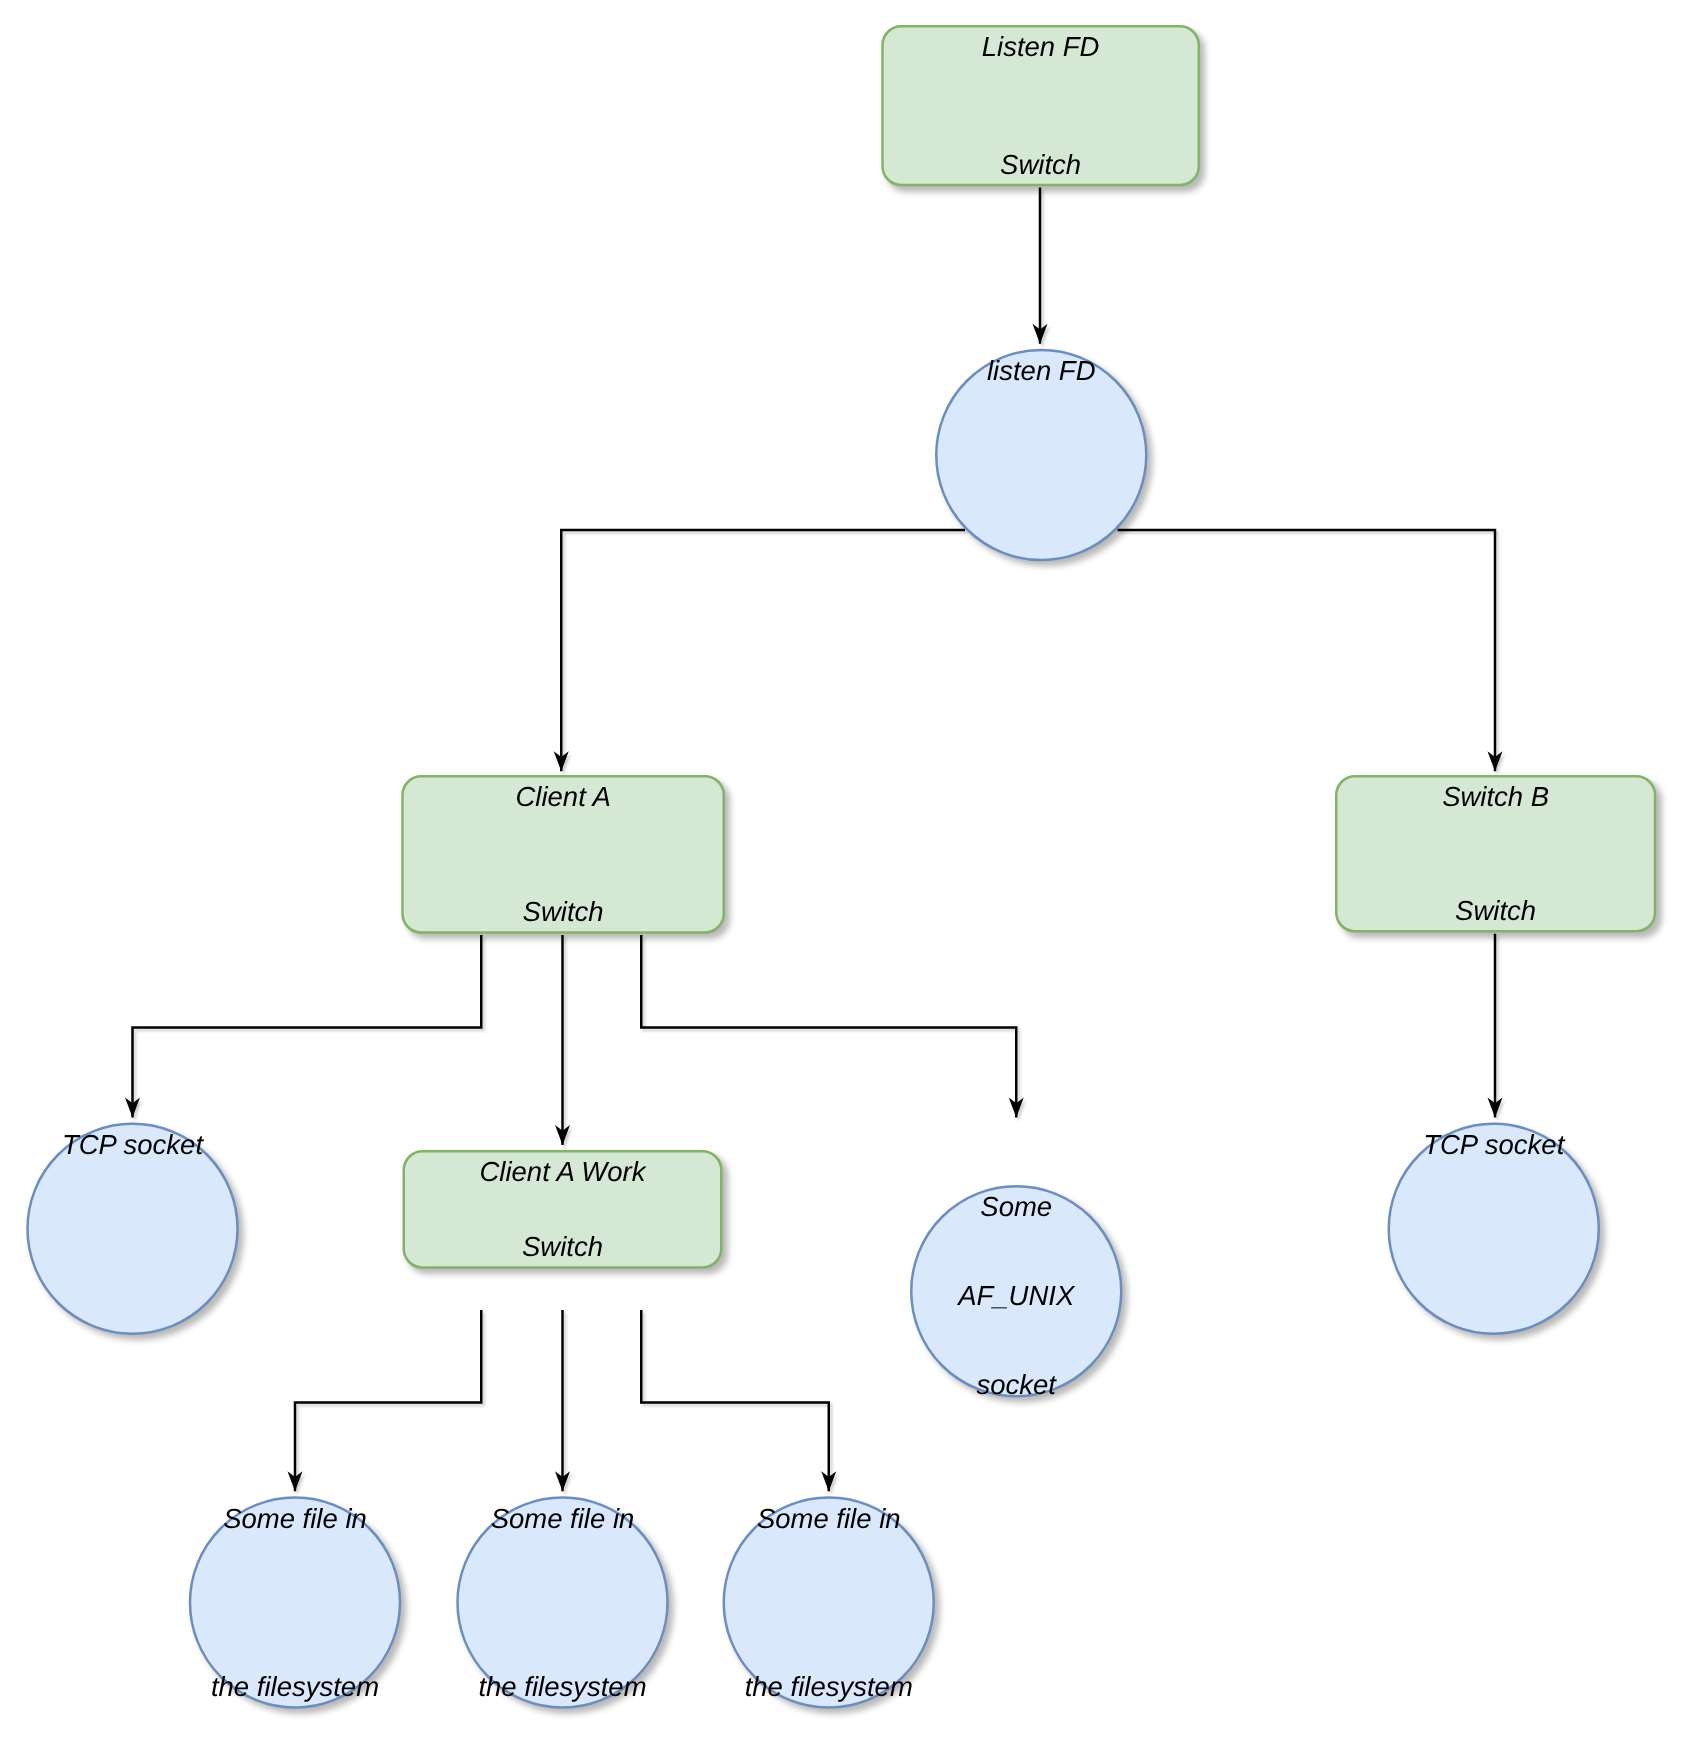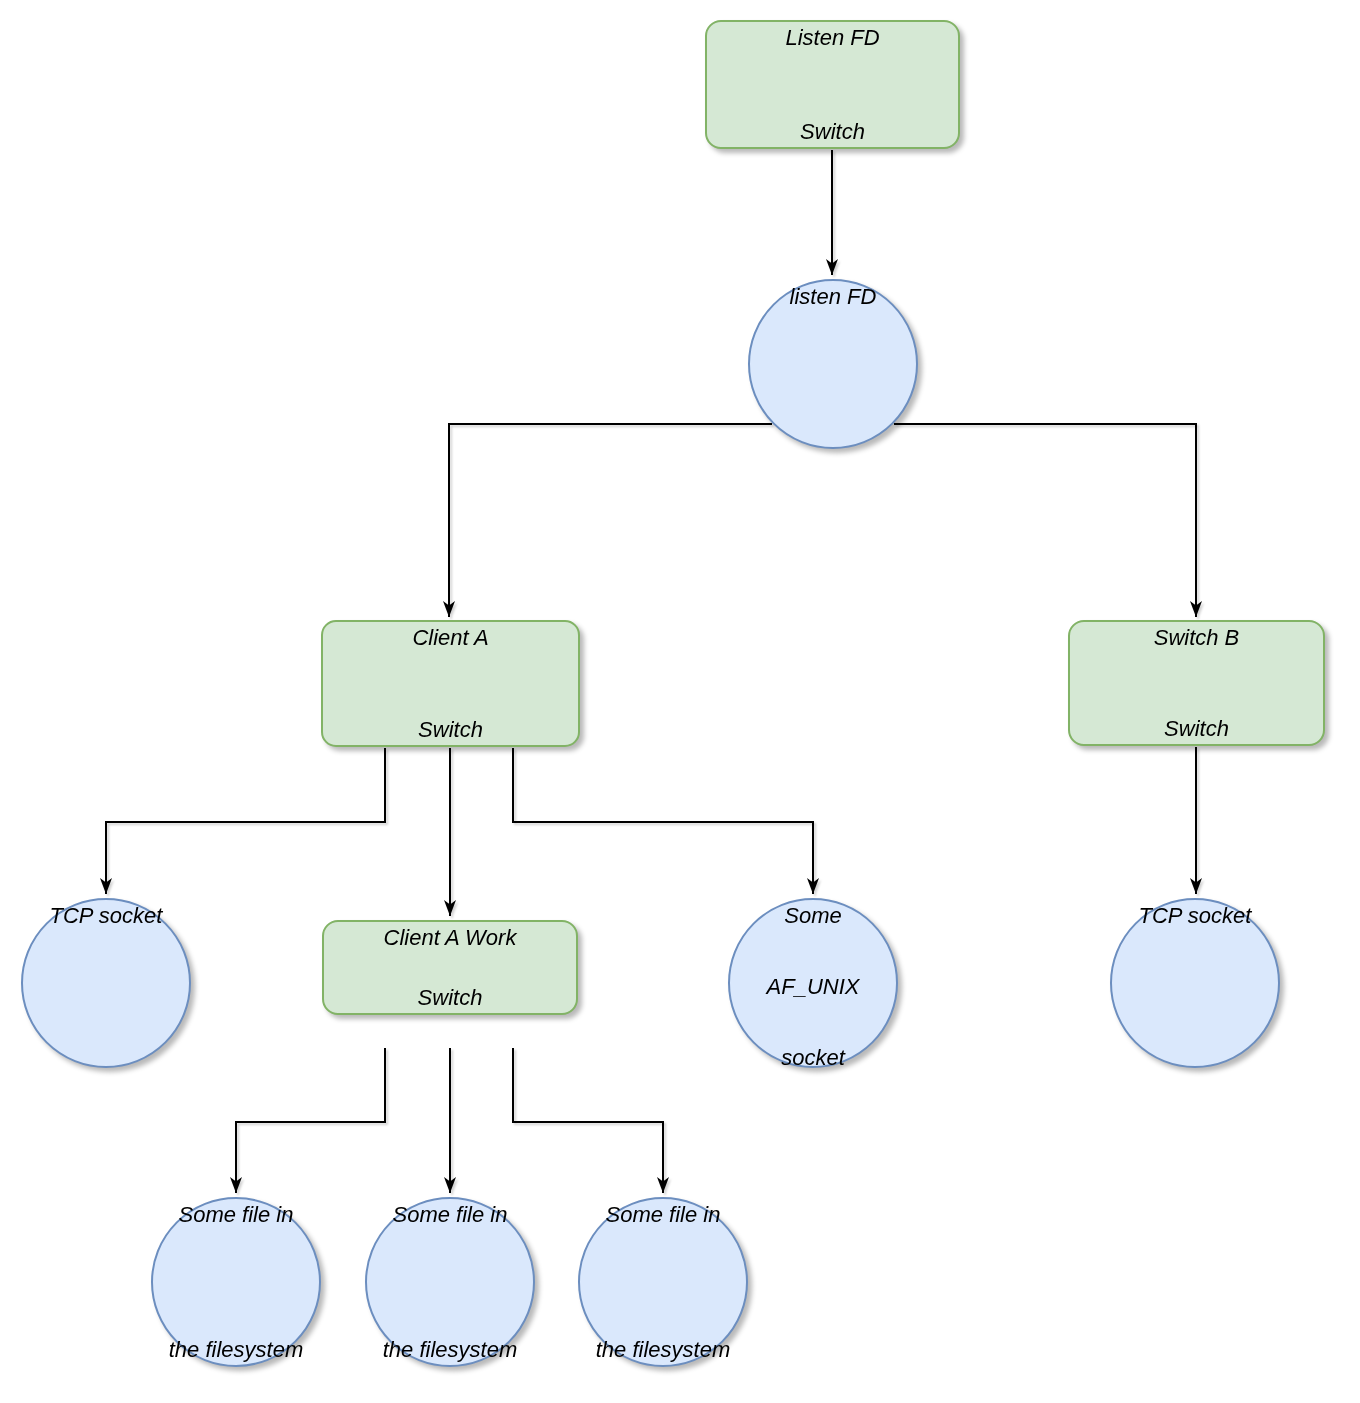--- a/index.html
+++ b/index.html
@@ -105,7 +105,7 @@
     <div class="label-line">listen FD</div>
   </div>
 
-  <div class="node box" style="left:321px; top:620px; width:259px; height:127px;border-radius:15px;">
+  <div class="node box" style="left:321px; top:620px; width:259px; height:127px;">
     <div class="label-line">Client A</div>
     <div class="label-line">Switch</div>
   </div>

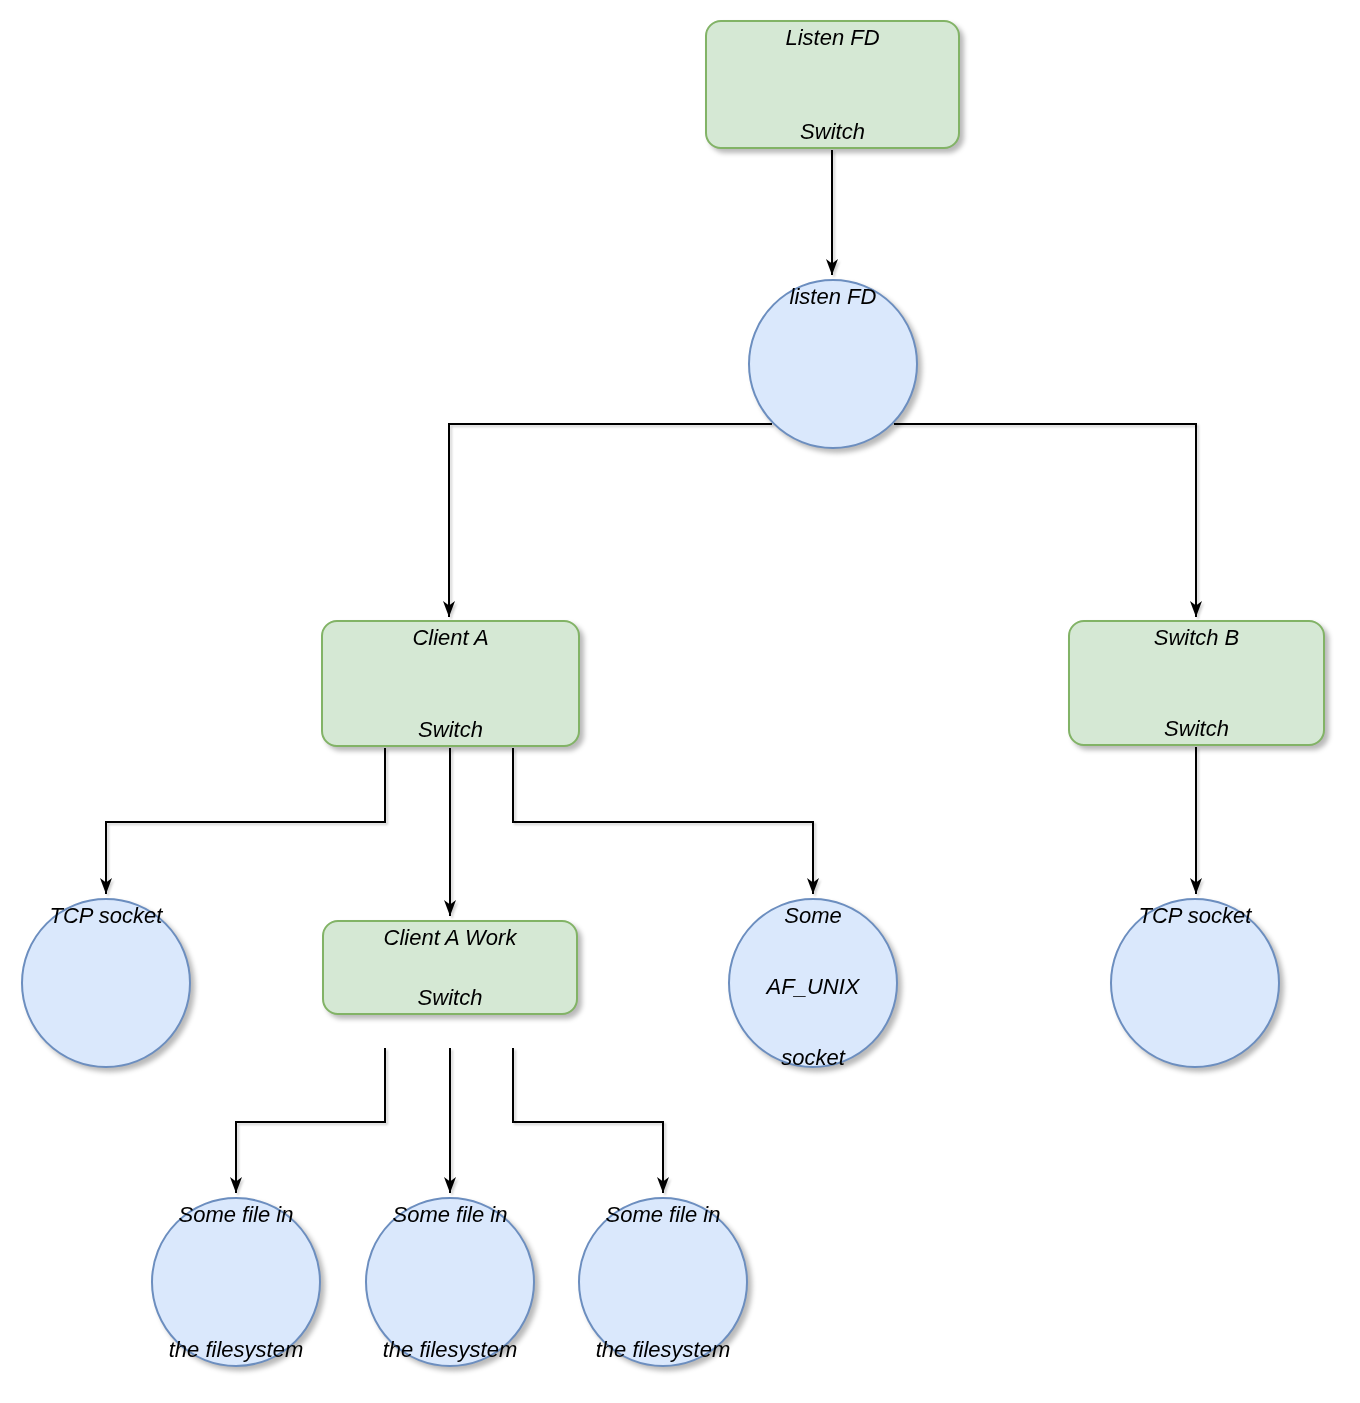--- a/index.html
+++ b/index.html
@@ -124,7 +124,7 @@
     <div class="label-line">Switch</div>
   </div>
 
-  <div class="node circle" style="left:728px; top:898px;gap:40px;">
+  <div class="node circle" style="left:728px; top:948px;gap:40px;">
     <div class="label-line">Some</div>
     <div class="label-line">AF_UNIX</div>
     <div class="label-line">socket</div>

